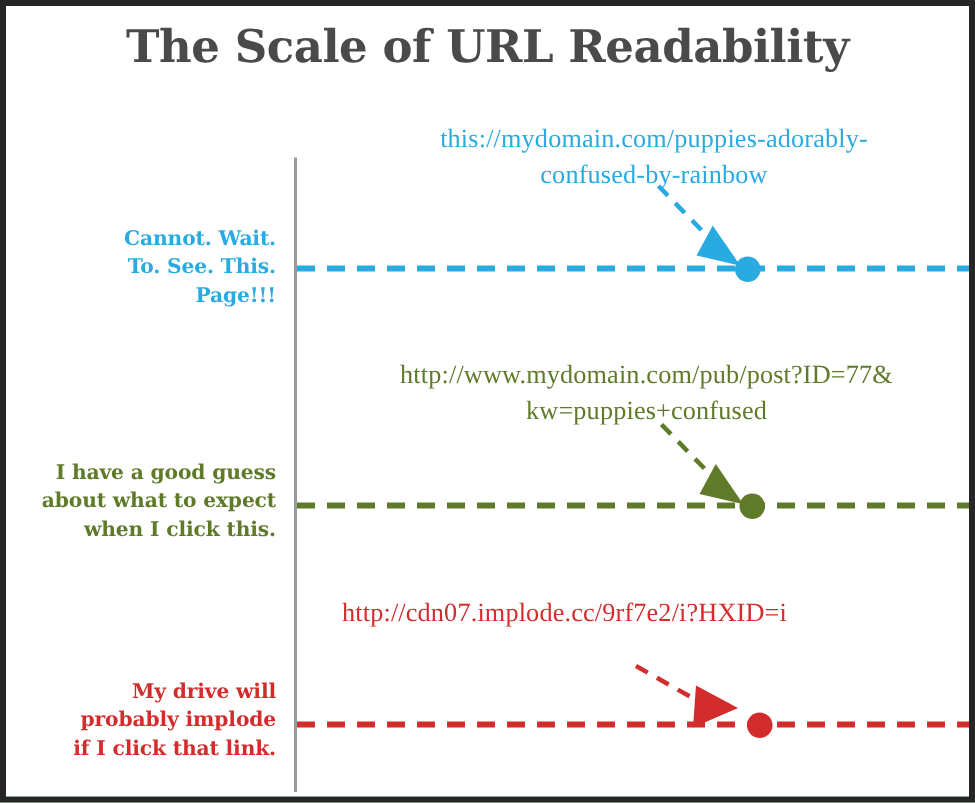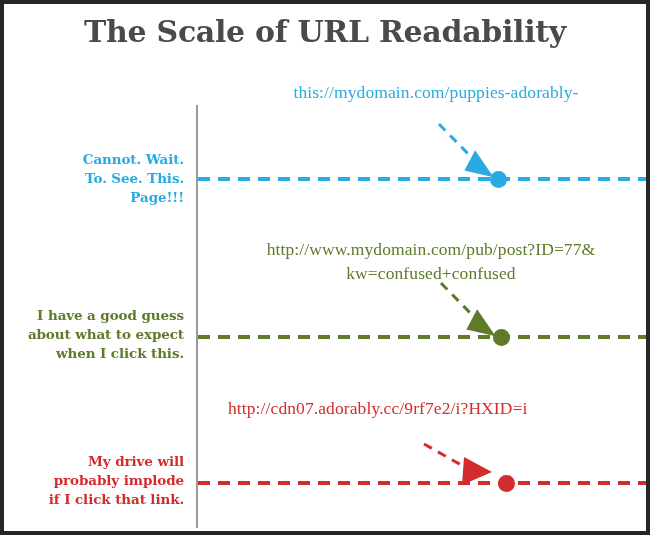--- a/index.html
+++ b/index.html
@@ -140,6 +140,7 @@
 
       <div class="url-caption" id="url-1">
         <span class="ln">this://mydomain.com/puppies-adorably-</span>
+        <span class="ln">confused-by-rainbow</span>
       </div>
 
       <svg class="arrow" id="arrow-1" width="70" height="62">

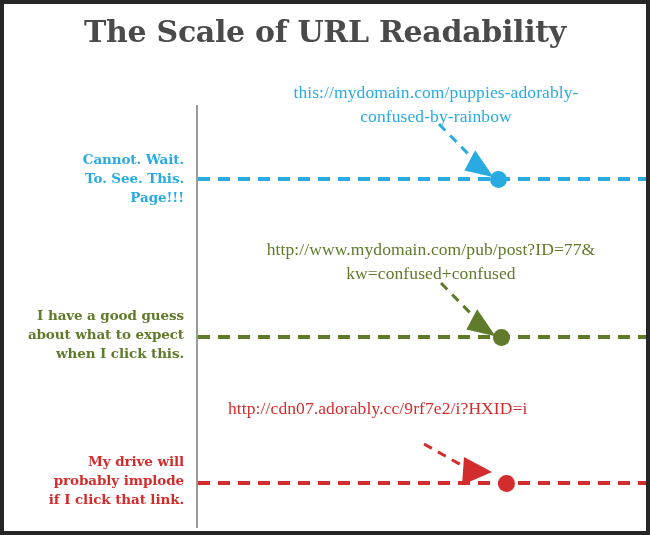--- a/index.html
+++ b/index.html
@@ -164,7 +164,7 @@
 
       <div class="url-caption" id="url-2">
         <span class="ln">http://www.mydomain.com/pub/post?ID=77&amp;</span>
-        <span class="ln">kw=confused+confused</span>
+        <span class="ln">kw=puppies+confused</span>
       </div>
 
       <svg class="arrow" id="arrow-2" width="70" height="60">

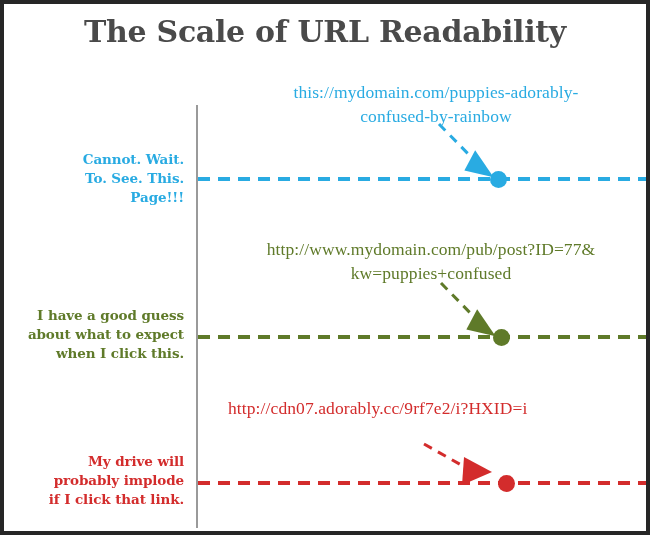--- a/index.html
+++ b/index.html
@@ -187,7 +187,7 @@
     <div class="row theme-red" id="row-3">
 
       <div class="url-caption" id="url-3">
-        <span class="ln">http://cdn07.adorably.cc/9rf7e2/i?HXID=i</span>
+        <span class="ln">http://cdn07.implode.cc/9rf7e2/i?HXID=i</span>
       </div>
 
       <svg class="arrow" id="arrow-3" width="86" height="48">

